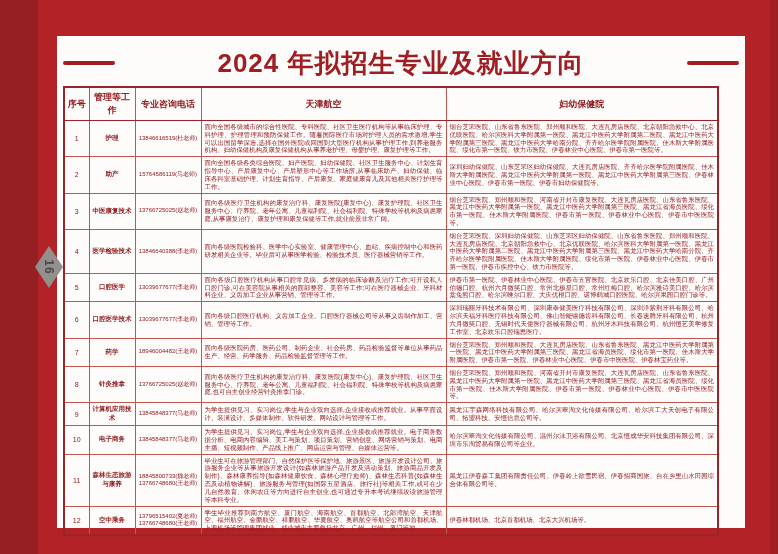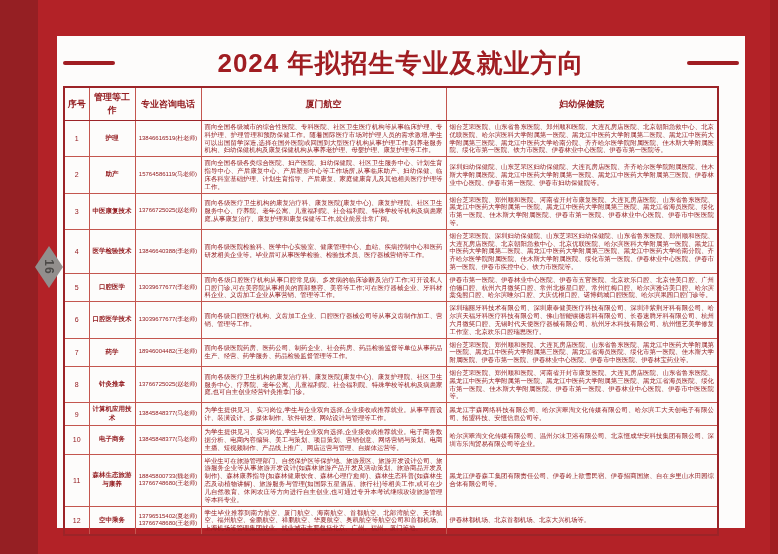--- a/index.html
+++ b/index.html
@@ -80,7 +80,7 @@
           <th>序号</th>
           <th>管理等工作</th>
           <th>专业咨询电话</th>
-          <th>厦门航空</th>
+          <th>天津航空</th>
           <th>妇幼保健院</th>
         </tr>
     </thead>

